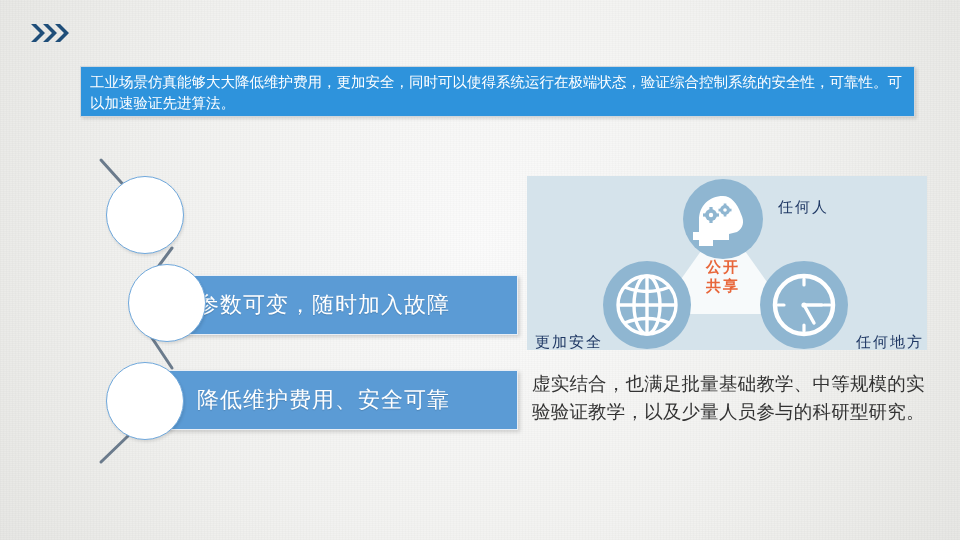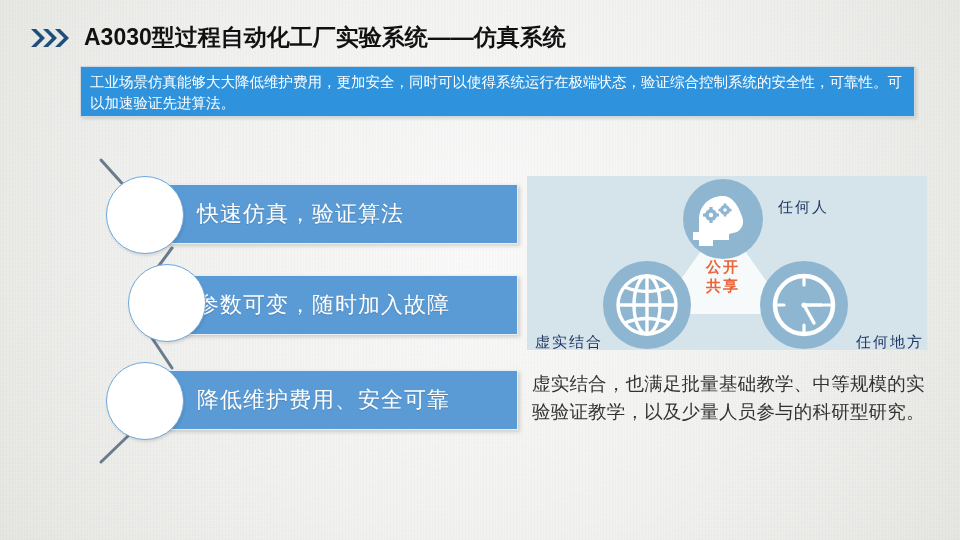--- a/index.html
+++ b/index.html
@@ -196,7 +196,6 @@
         <path d="M25 2 L34 11 L25 20 L30 20 L39 11 L30 2 Z" fill="#1F4E79"></path>
       </svg>
     </span>
-    <span class="page-title">A3030型过程自动化工厂实验系统——仿真系统</span>
   </div>
 
   <div class="banner">

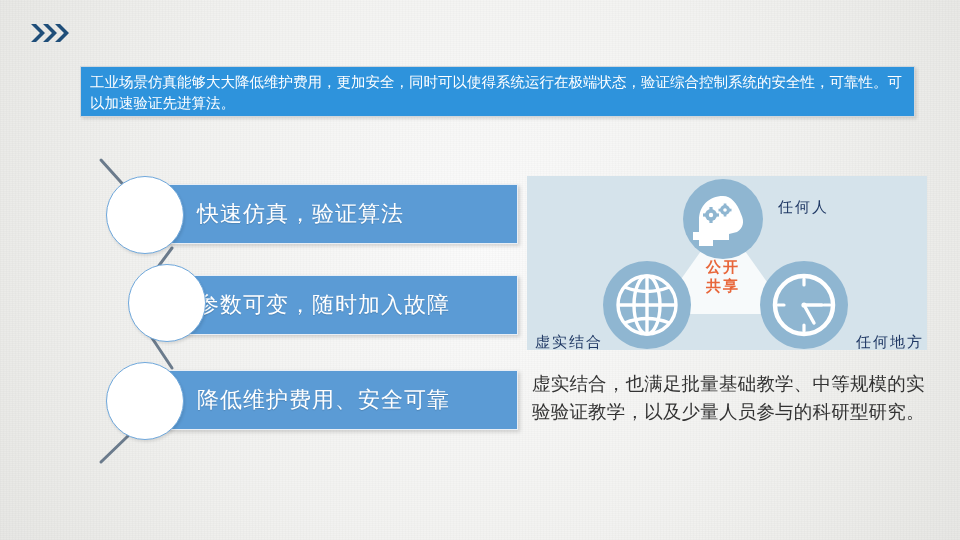--- a/index.html
+++ b/index.html
@@ -211,9 +211,6 @@
       <line x1="128" y1="436" x2="101" y2="462" stroke="#6B7B8C" stroke-width="3" stroke-linecap="round"></line>
     </svg>
 
-    <div class="bar bar1">
-      <span class="bar-label">快速仿真，验证算法</span>
-    </div>
     <div class="bar bar3">
       <span class="bar-label">降低维护费用、安全可靠</span>
     </div>

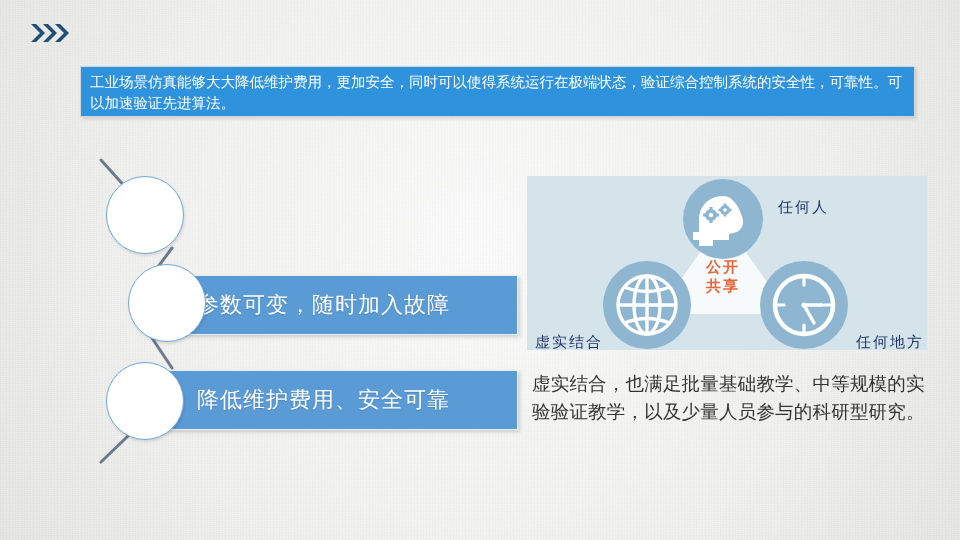--- a/index.html
+++ b/index.html
@@ -287,7 +287,7 @@
   </div>
 
   <div class="dlabel dlabel-person">任何人</div>
-  <div class="dlabel dlabel-place">虚实结合</div>
+  <div class="dlabel dlabel-place">更加安全</div>
   <div class="dlabel dlabel-time">任何地方</div>
 
   <div class="center-word">

